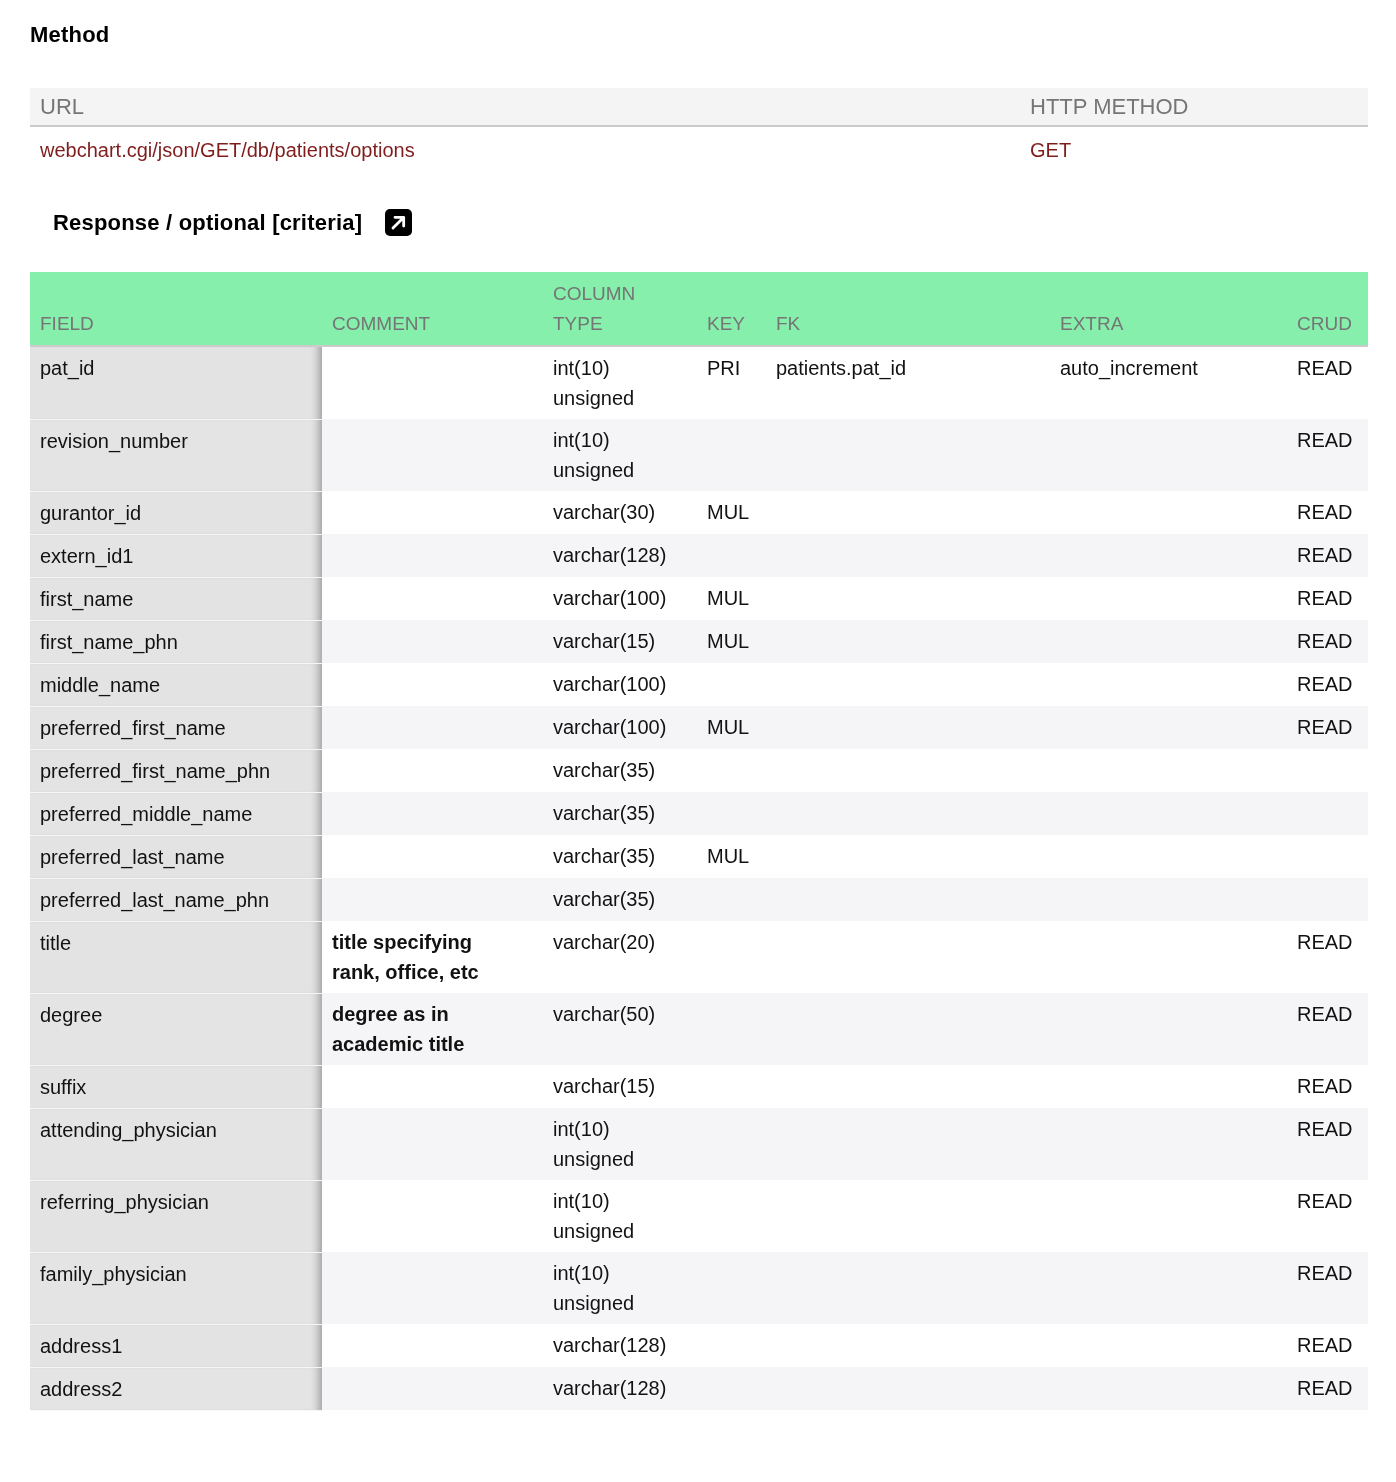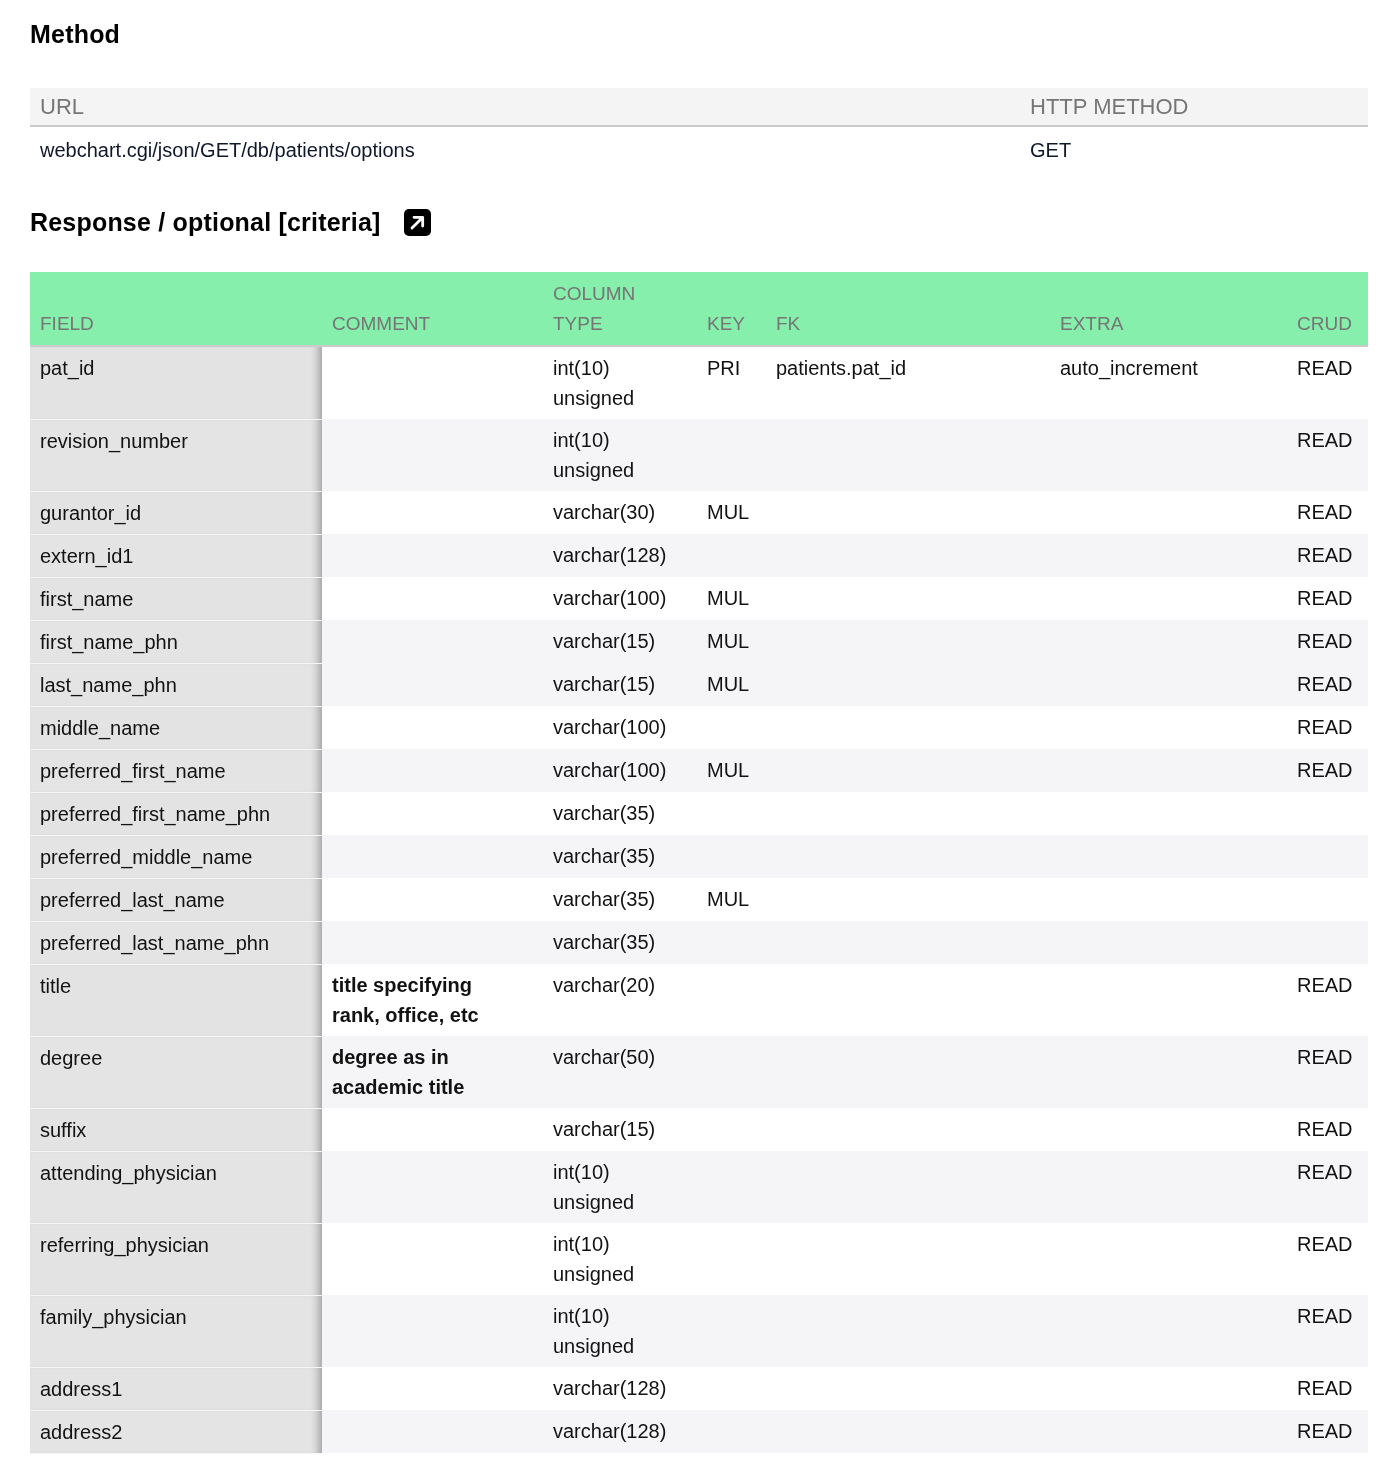--- a/index.html
+++ b/index.html
@@ -12,7 +12,7 @@
   .page { padding:21px 28px 0 30px; }
 
   h2.section-title {
-    font-size:25px; font-weight:bold; color:#000;
+    font-size:22px; font-weight:bold; color:#000;
     line-height:27px; letter-spacing:0.2px;
   }
   .title-response { margin-top:37px; display:flex; align-items:flex-end; gap:23px; }

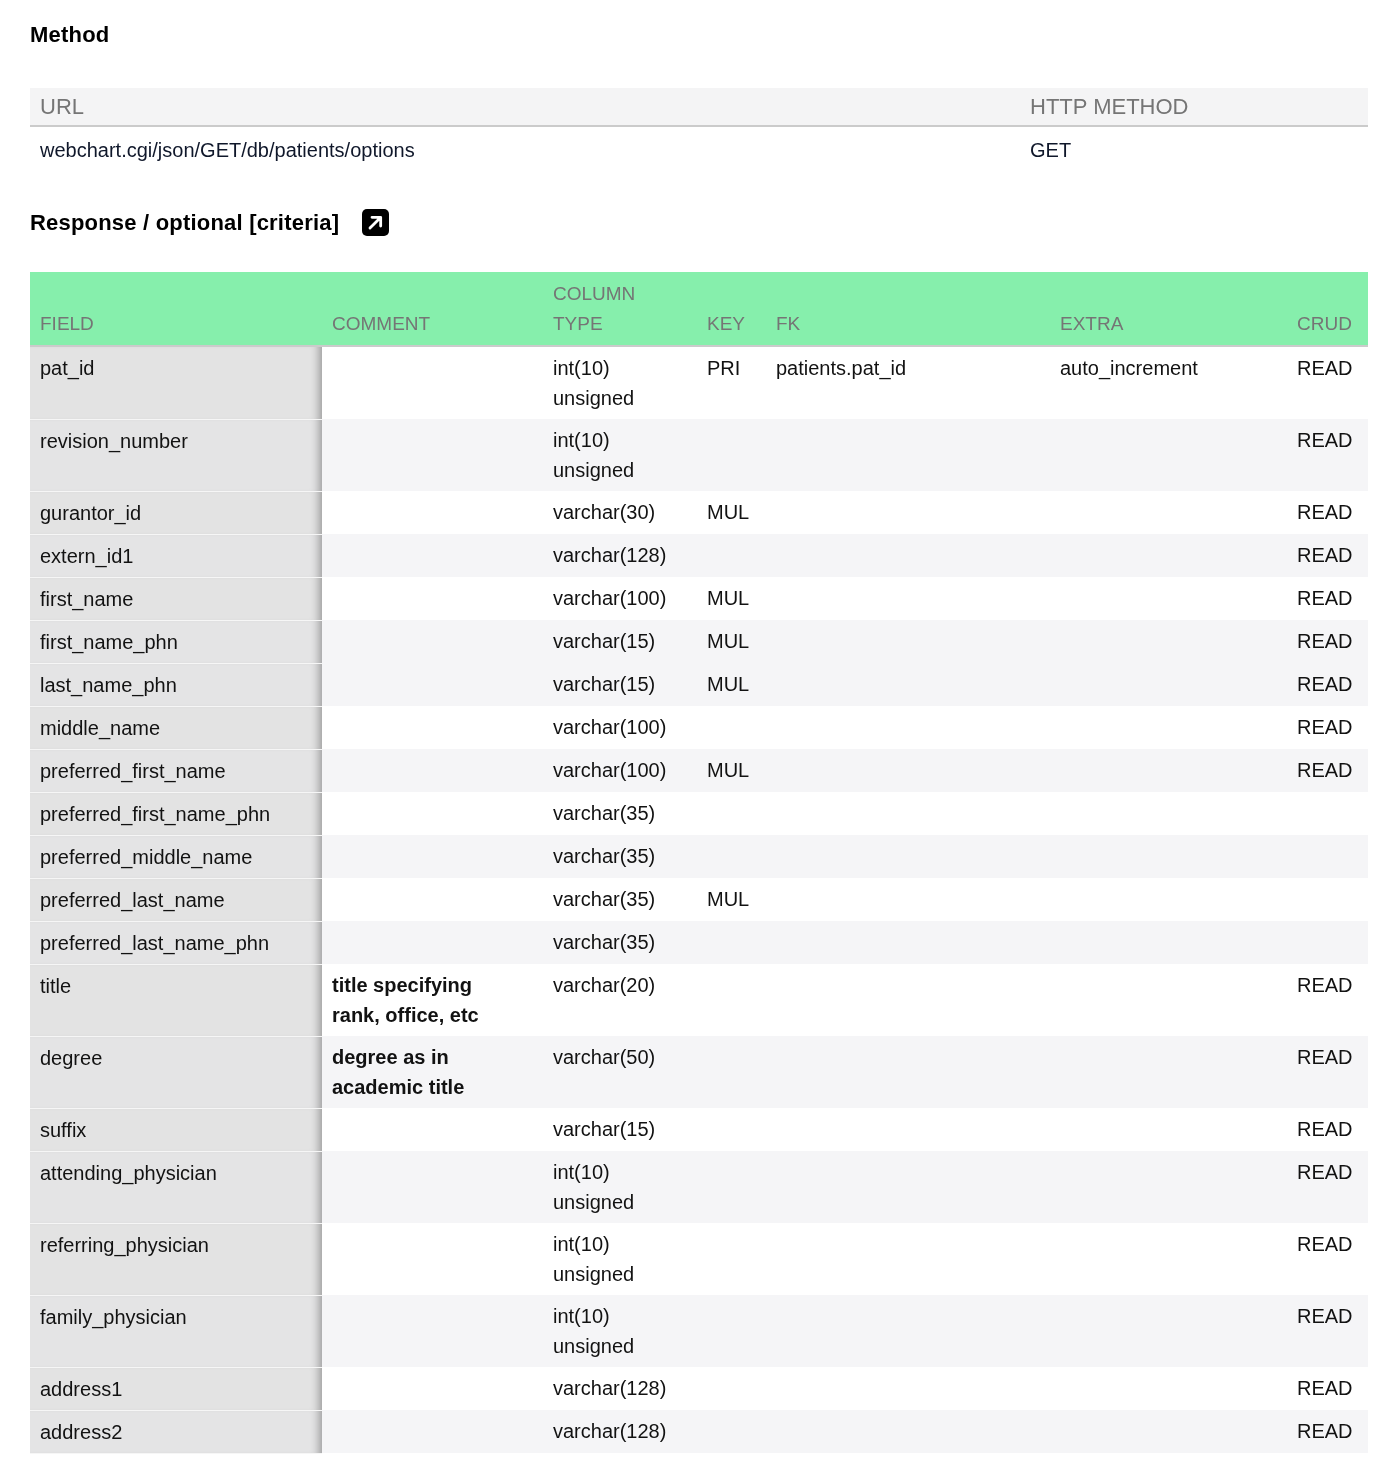--- a/index.html
+++ b/index.html
@@ -28,7 +28,7 @@
     border-bottom:2px solid #cbcbcb; white-space:nowrap; overflow:hidden;
   }
   .t1 tbody td {
-    font-size:20px; color:#0f172a; padding:11px 10px 10px; line-height:24px;
+    font-size:20px; color:#7f1d1d; padding:11px 10px 10px; line-height:24px;
     white-space:nowrap; overflow:hidden;
   }
 

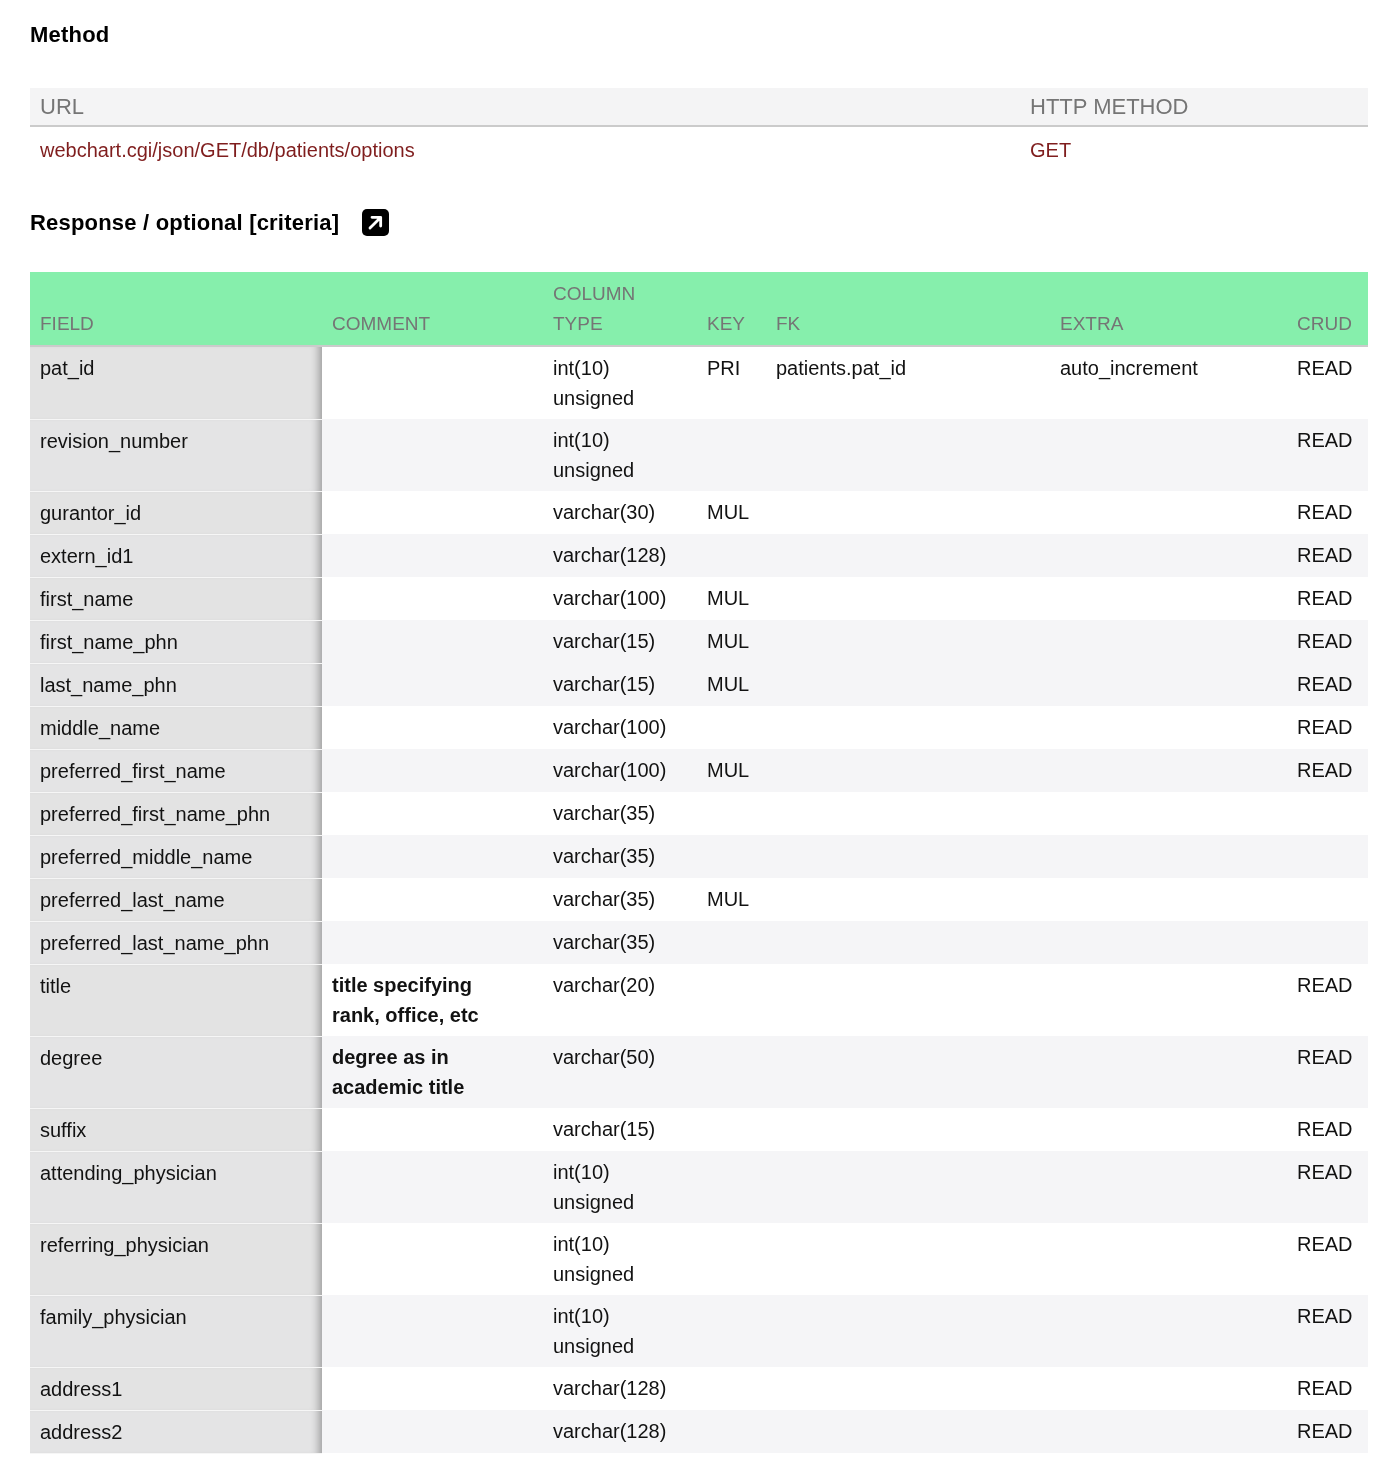--- a/index.html
+++ b/index.html
@@ -15,7 +15,7 @@
     font-size:22px; font-weight:bold; color:#000;
     line-height:27px; letter-spacing:0.2px;
   }
-  .title-response { margin-top:37px; display:flex; align-items:flex-end; gap:23px; }
+  .title-response { margin-top:37px; display:flex; align-items:flex-end; gap:23px;margin-left:23px; }
   .ext-icon { width:27px; height:27px; display:inline-block; flex:0 0 auto; cursor:pointer; }
 
   table { border-collapse:collapse; table-layout:fixed; width:1338px; }

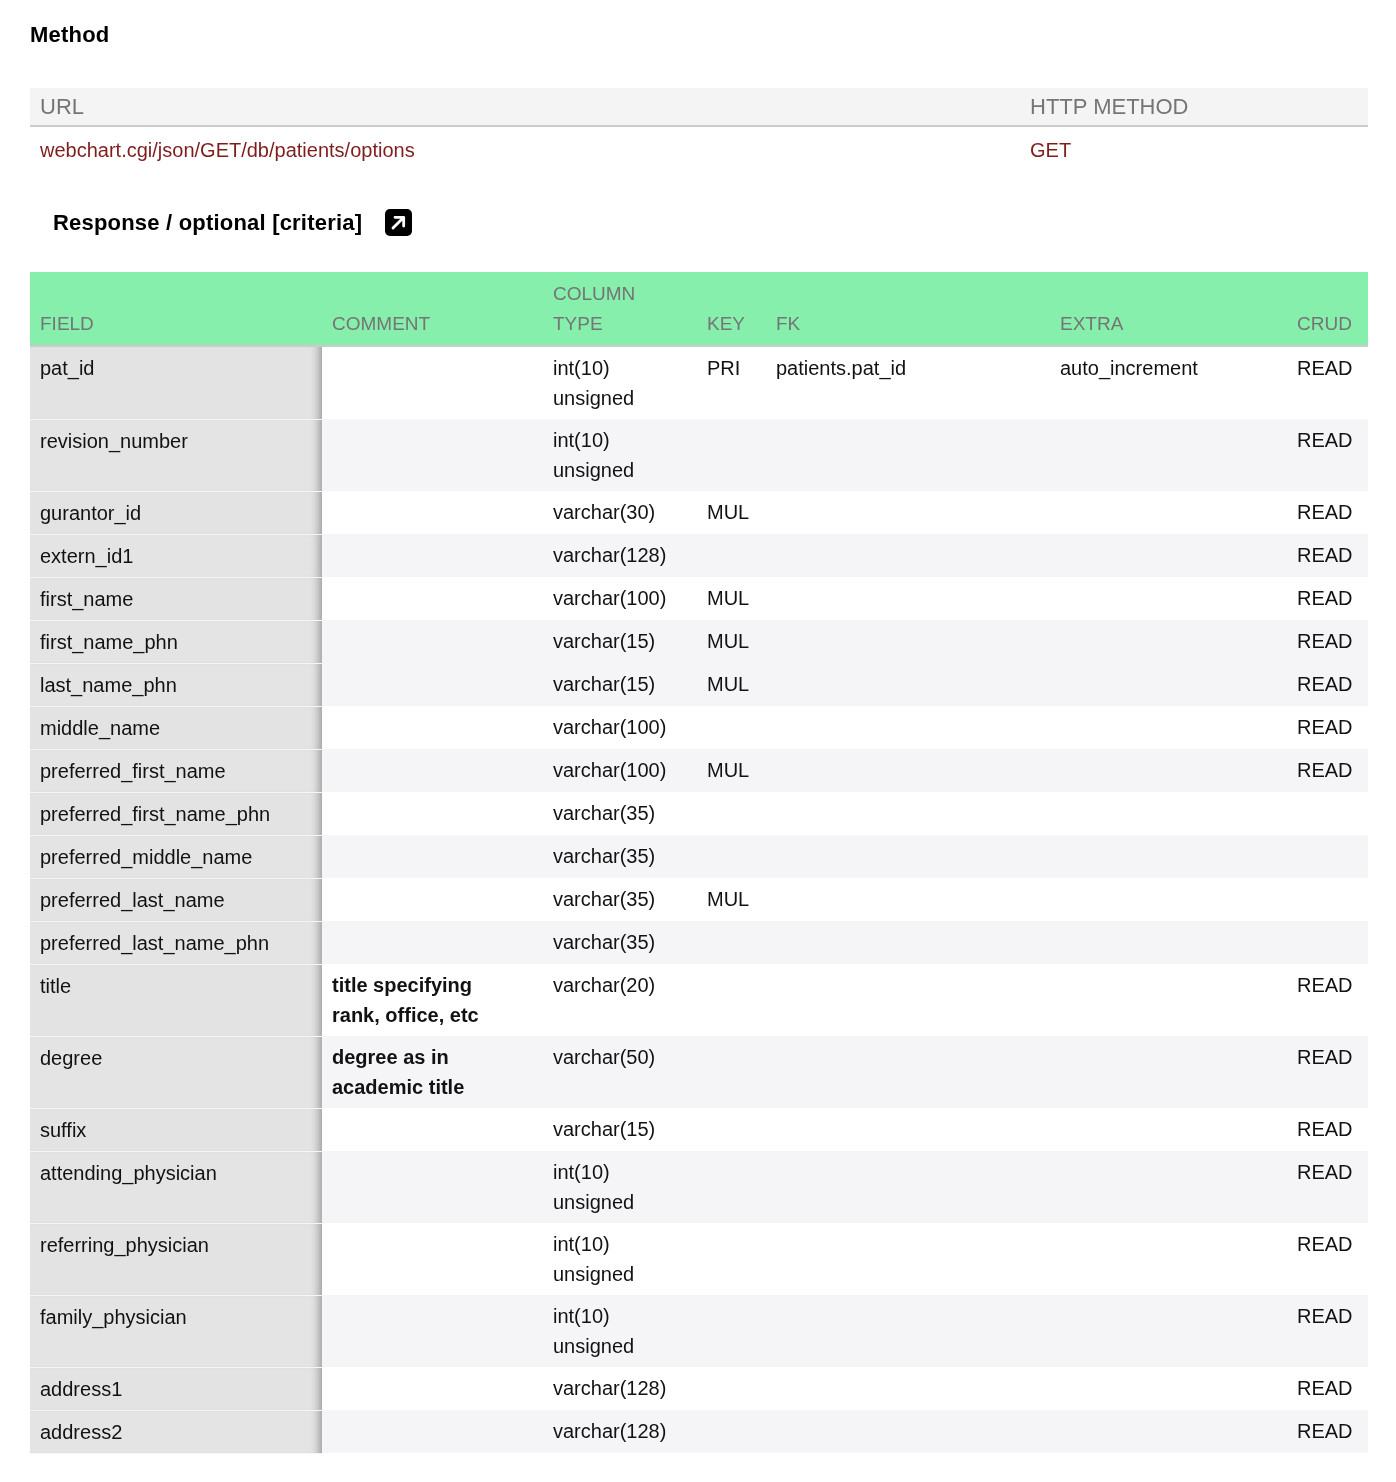--- a/index.html
+++ b/index.html
@@ -182,17 +182,6 @@
     <td></td>
     <td>READ</td>
   </tr>
-        <tr class="stripe">
-    <td class="col-field">last_name_phn</td>
-    <td>
-            <div class="comment-inner"></div>
-          </td>
-    <td class="col-type">varchar(15)</td>
-    <td>MUL</td>
-    <td></td>
-    <td></td>
-    <td>READ</td>
-  </tr>
         <tr>
     <td class="col-field">middle_name</td>
     <td>

